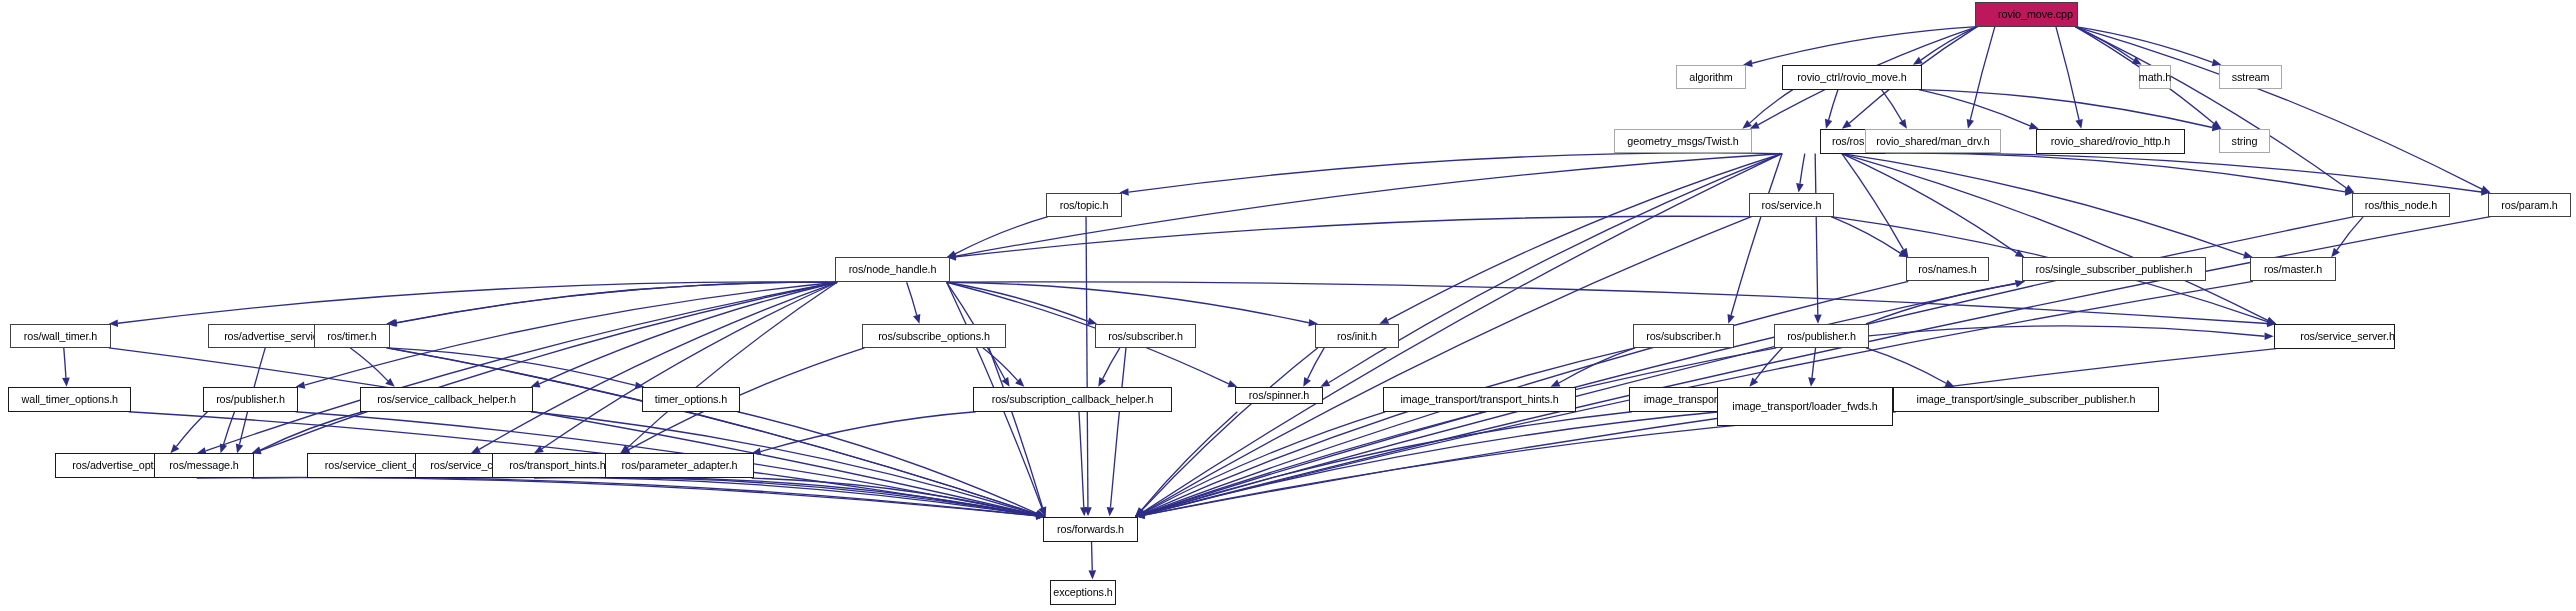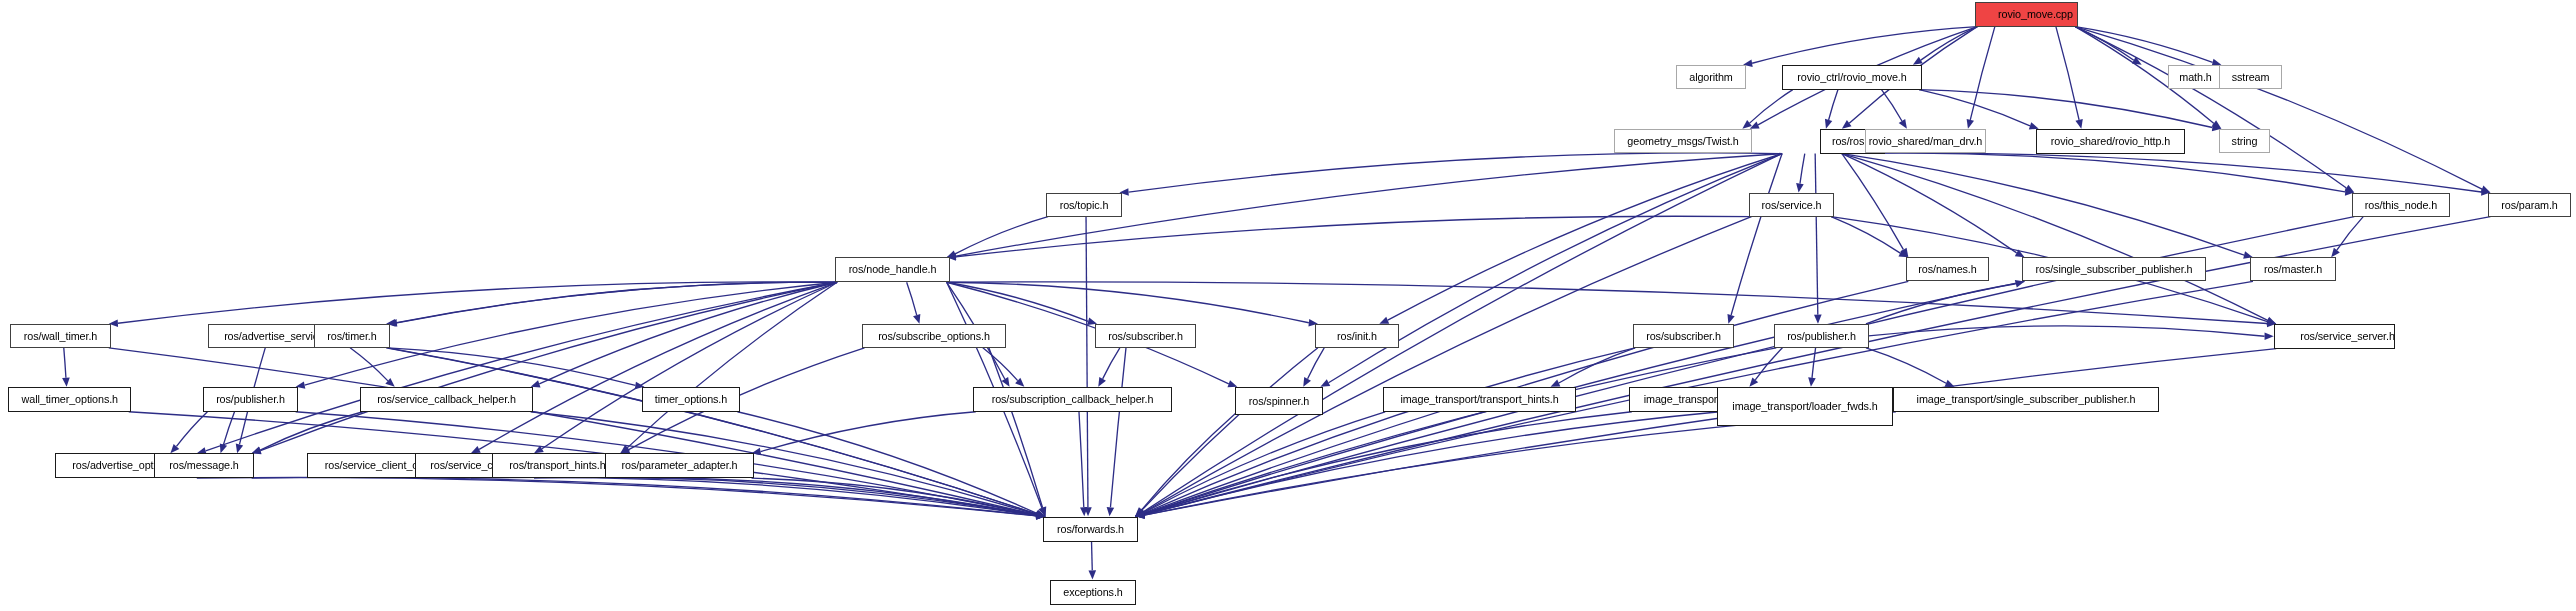--- a/index.html
+++ b/index.html
@@ -51,7 +51,7 @@
   }
   .node-box.kind-root {
     border: 1.3px solid #404040;
-    background: #ef4444;
+    background: #be185d;
     padding-left: 18px;
   }
   .node-box.kind-strong {

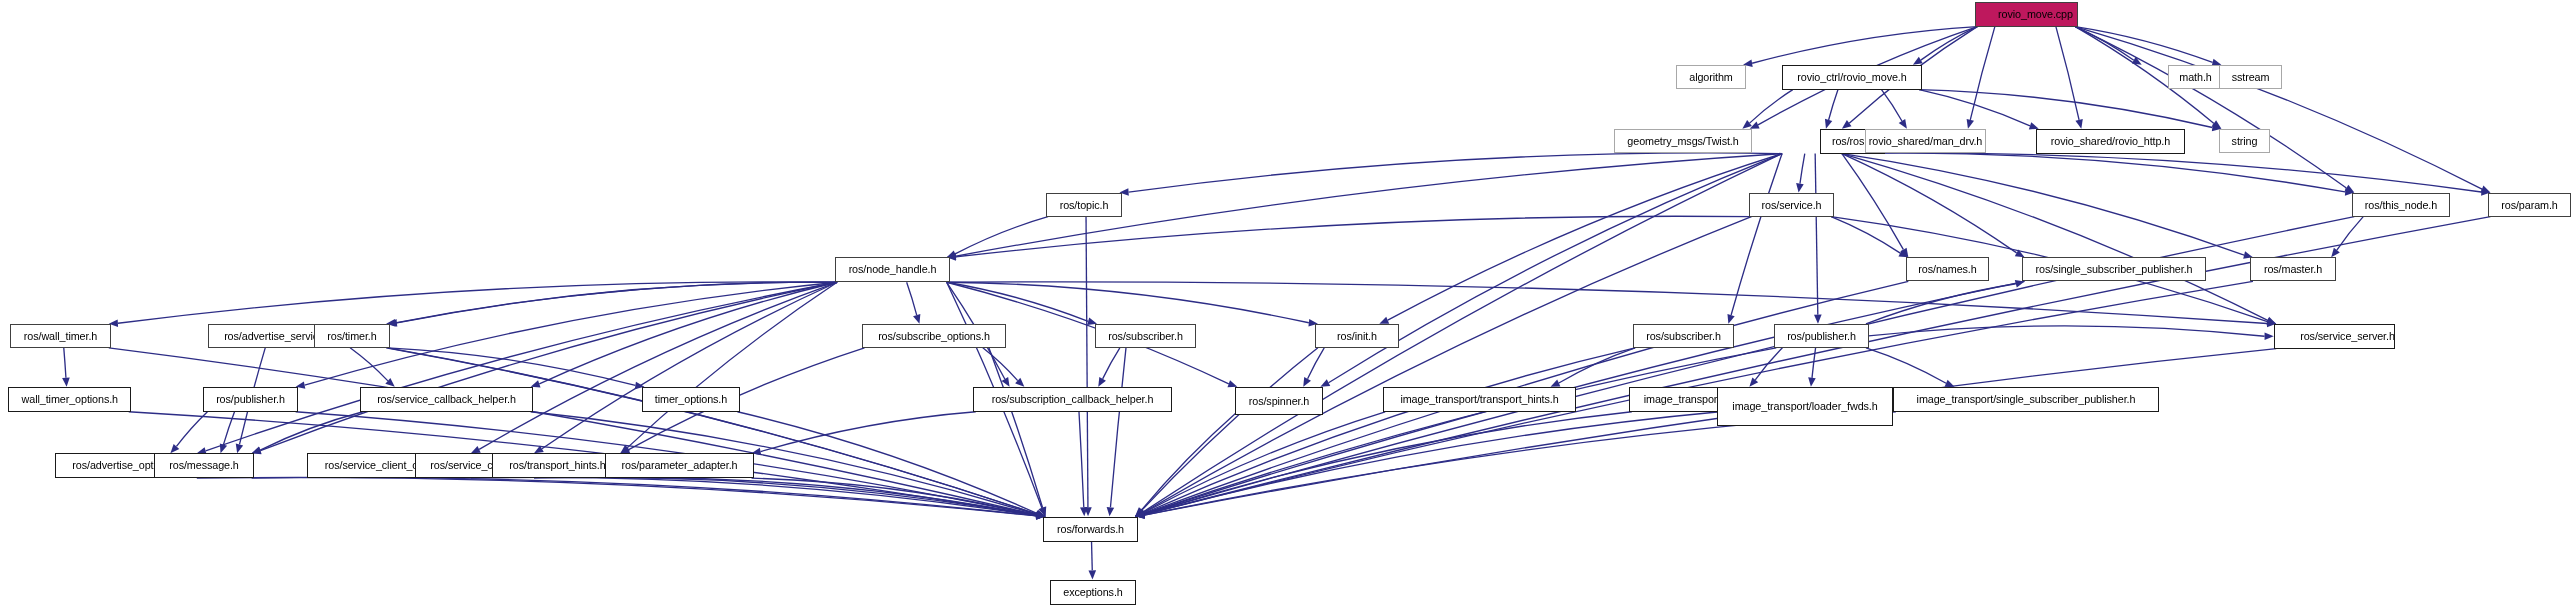--- a/index.html
+++ b/index.html
@@ -286,7 +286,7 @@
       <div class="node-box kind-strong" style="left: 1782px; top: 65px; width: 140px; height: 25px;">
         <span class="node-label">rovio_ctrl/rovio_move.h</span>
       </div>
-      <div class="node-box kind-system" style="left: 2139px; top: 65px; width: 55px; height: 24px; margin-left: 29px;">
+      <div class="node-box kind-system" style="left: 2139px; top: 65px; width: 32px; height: 24px;">
         <span class="node-label">math.h</span>
       </div>
       <div class="node-box kind-system" style="left: 2219px; top: 65px; width: 63px; height: 24px;">

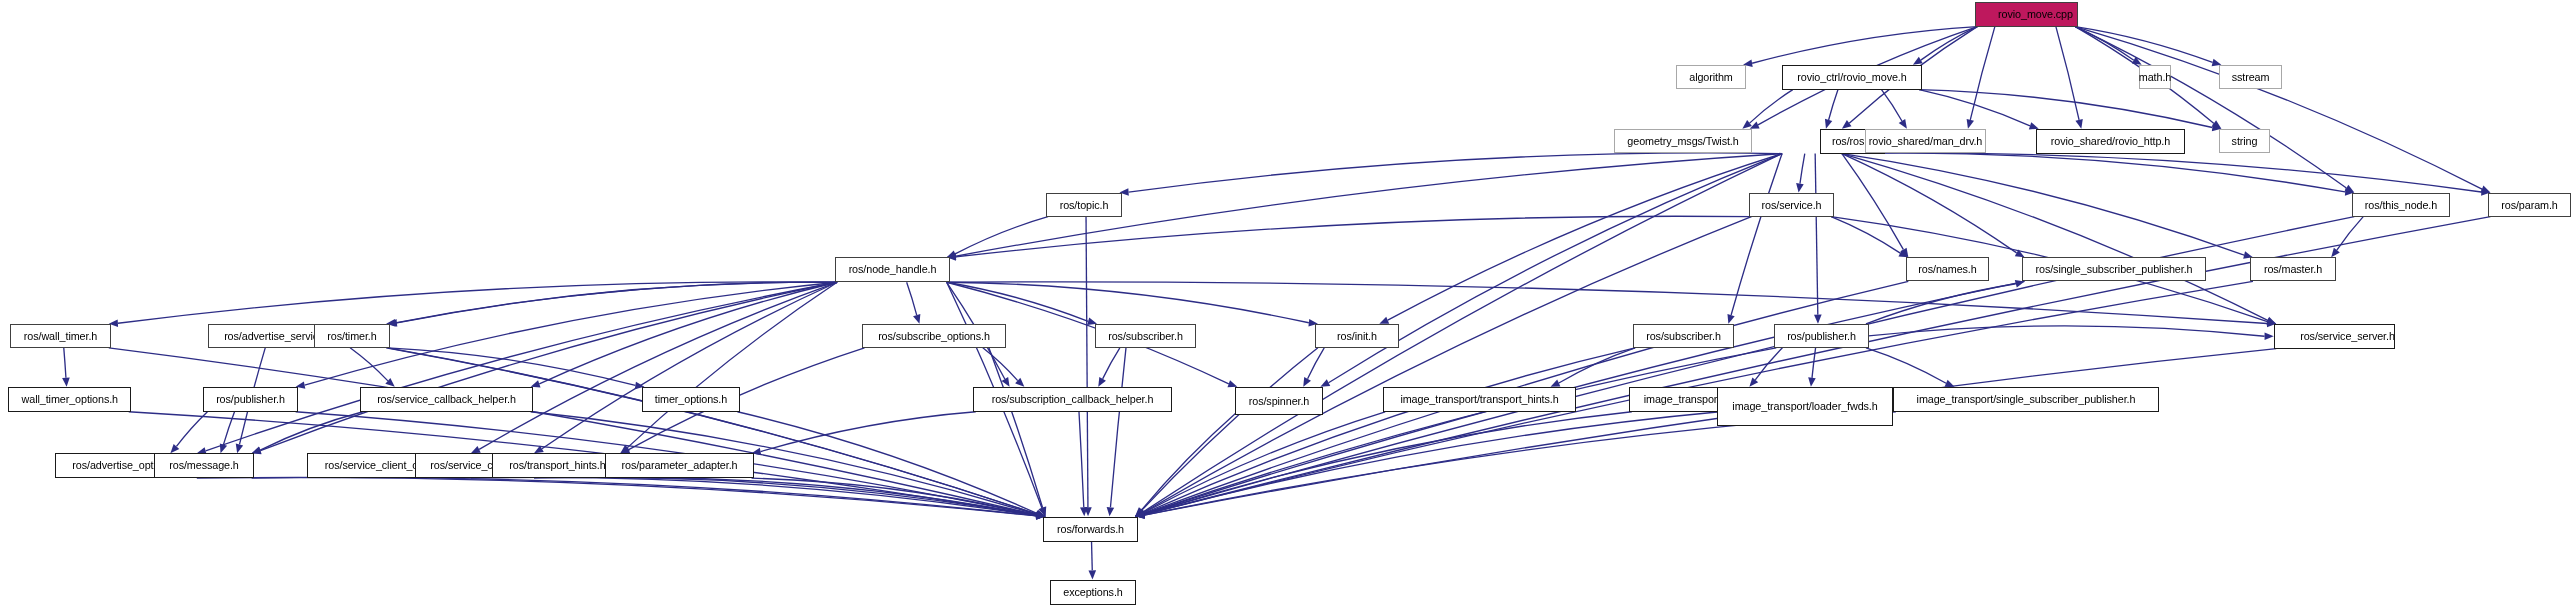--- a/index.html
+++ b/index.html
@@ -298,7 +298,7 @@
       <div class="node-box kind-strong" style="left: 1780px; top: 129px; width: 65px; height: 25px; margin-left: 40px;">
         <span class="node-label">ros/ros.h</span>
       </div>
-      <div class="node-box kind-system" style="left: 1865px; top: 129px; width: 121px; height: 24px;">
+      <div class="node-box kind-system" style="left: 1865px; top: 129px; width: 136px; height: 24px;">
         <span class="node-label">rovio_shared/man_drv.h</span>
       </div>
       <div class="node-box kind-strong" style="left: 2036px; top: 129px; width: 149px; height: 25px;">

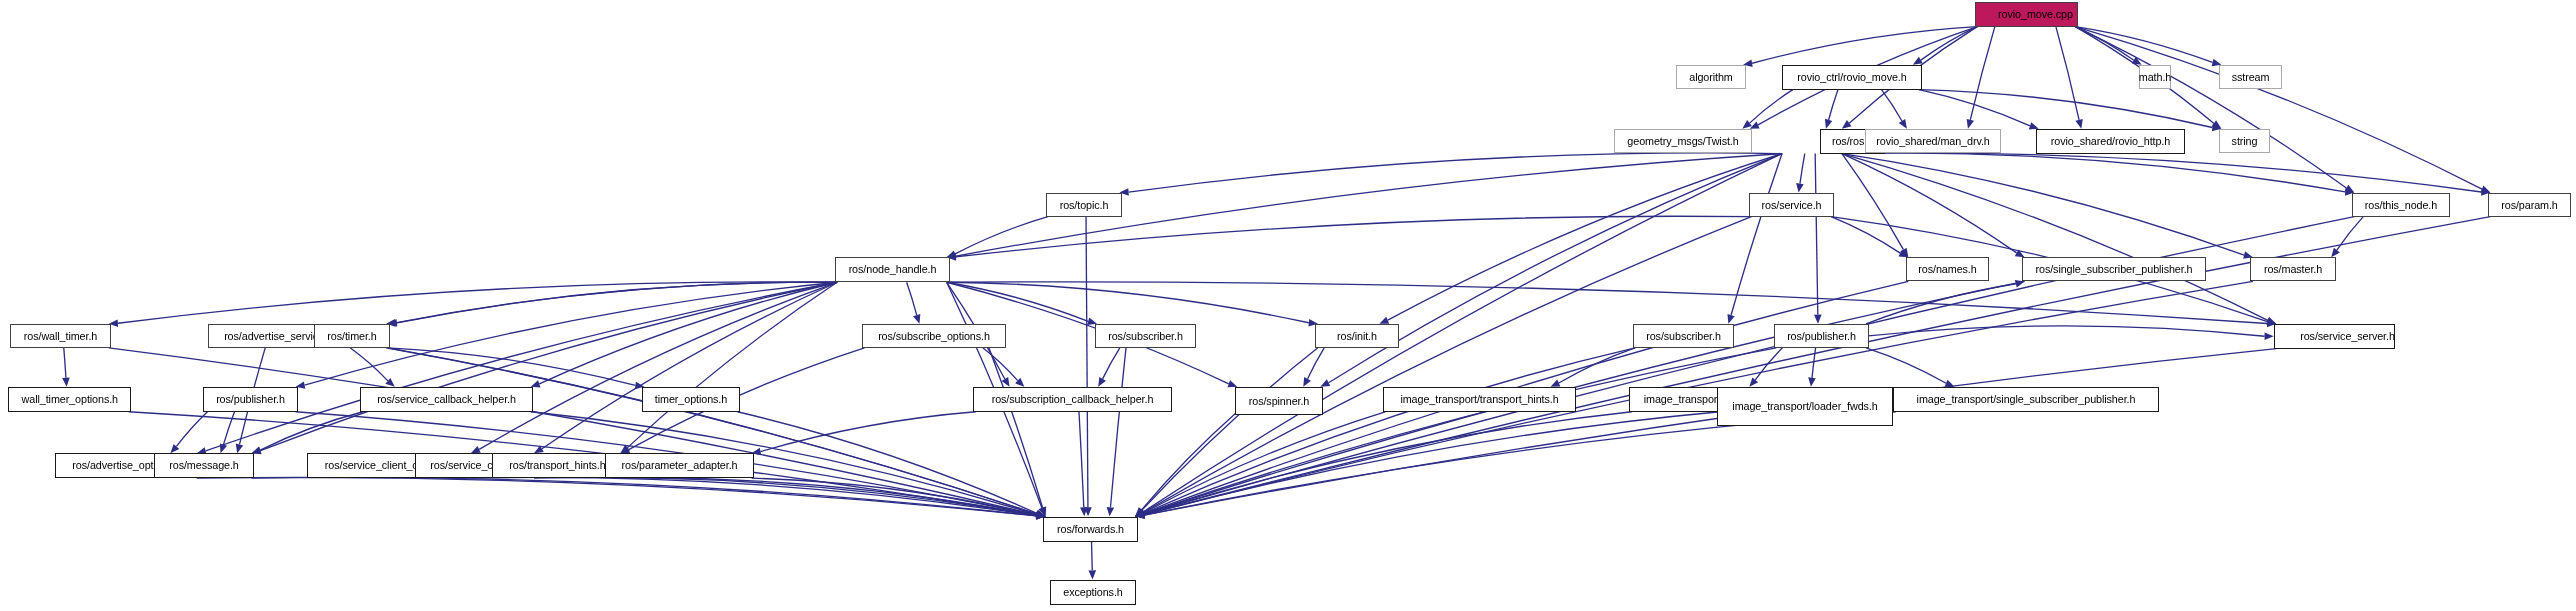--- a/index.html
+++ b/index.html
@@ -373,7 +373,7 @@
       <div class="node-box kind-strong" style="left: 973px; top: 387px; width: 199px; height: 25px;">
         <span class="node-label">ros/subscription_callback_helper.h</span>
       </div>
-      <div class="node-box kind-strong" style="left: 1235px; top: 387px; width: 88px; height: 28px;">
+      <div class="node-box kind-strong" style="left: 1235px; top: 387px; width: 88px; height: 17px;">
         <span class="node-label">ros/spinner.h</span>
       </div>
       <div class="node-box kind-strong" style="left: 1383px; top: 387px; width: 193px; height: 25px;">

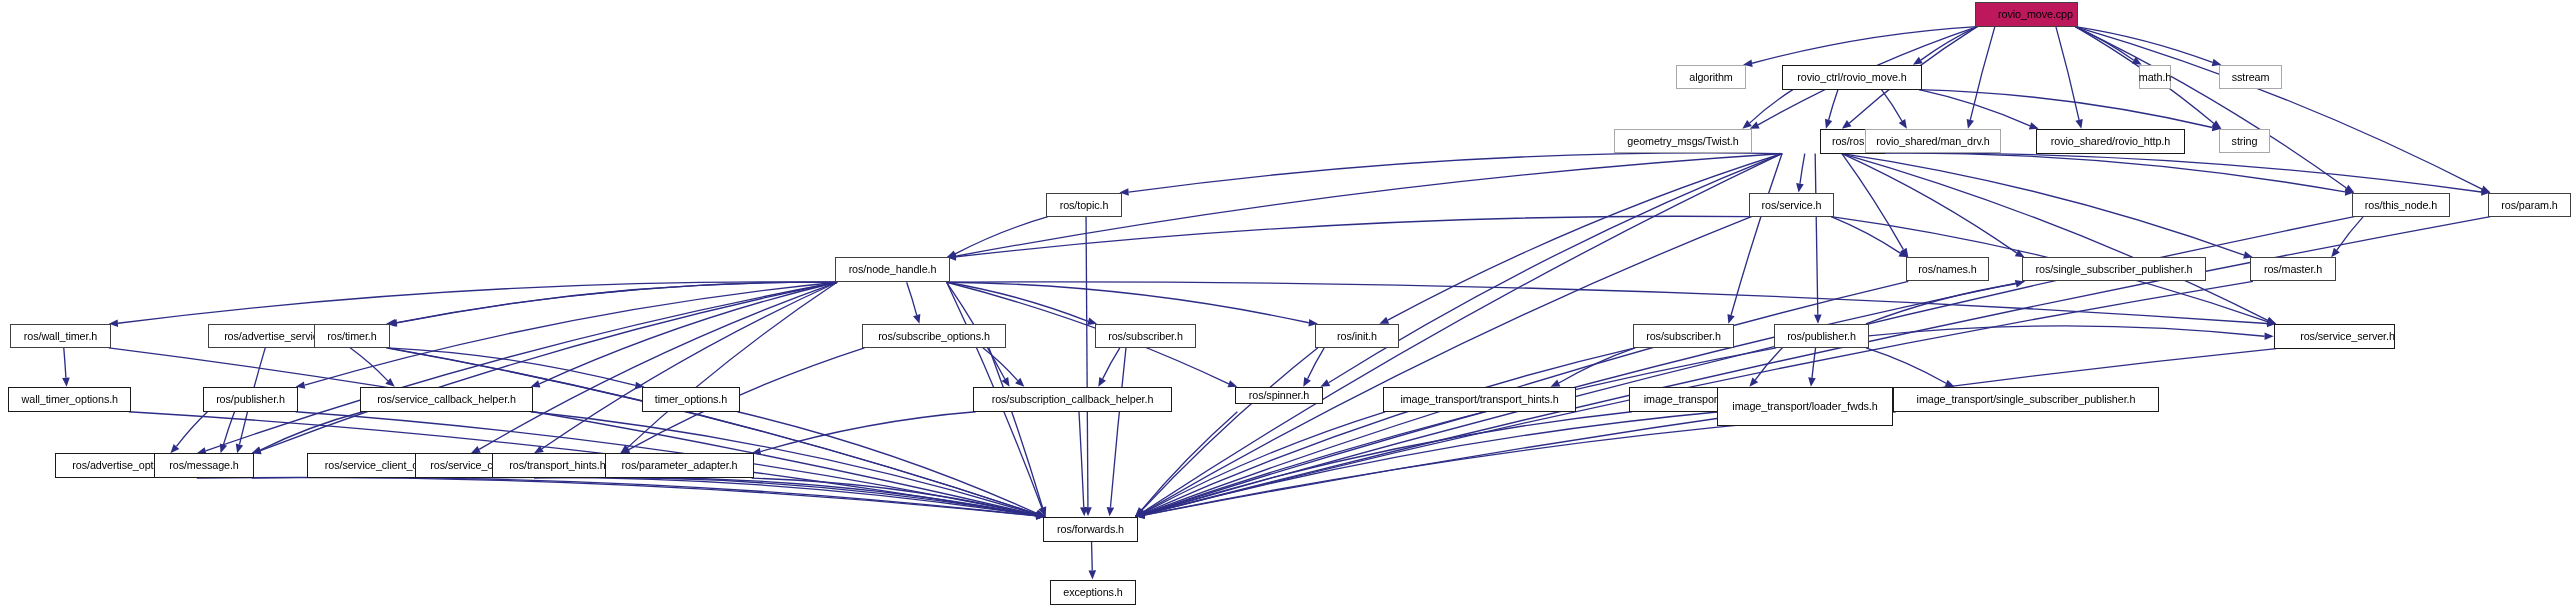--- a/index.html
+++ b/index.html
@@ -409,7 +409,7 @@
       <div class="node-box kind-strong" style="left: 1043px; top: 517px; width: 95px; height: 25px;">
         <span class="node-label">ros/forwards.h</span>
       </div>
-      <div class="node-box kind-strong" style="left: 1050px; top: 580px; width: 86px; height: 25px;">
+      <div class="node-box kind-strong" style="left: 1050px; top: 580px; width: 66px; height: 25px;">
         <span class="node-label">exceptions.h</span>
       </div>
     </div>

